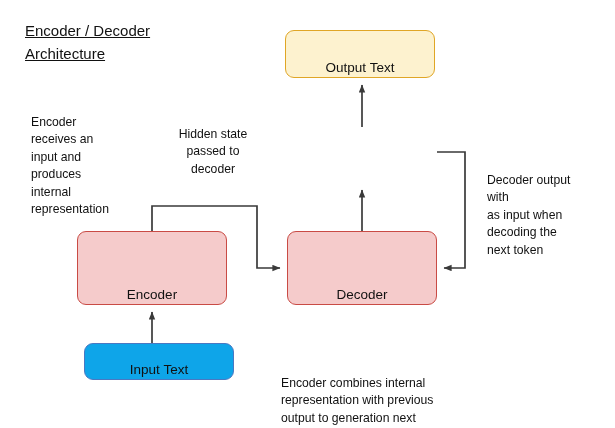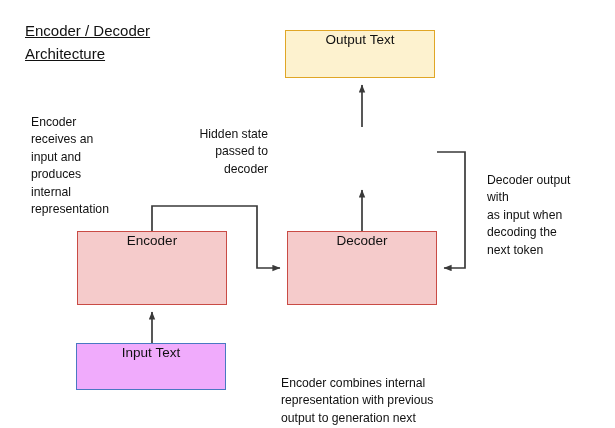--- a/index.html
+++ b/index.html
@@ -25,9 +25,9 @@
   .node {
     position: absolute;
     box-sizing: border-box;
-    border-radius: 0;
+    border-radius: 9px;
     display: flex;
-    align-items: flex-start;
+    align-items: flex-end;
     justify-content: center;
     text-align: center;
     font-size: 13.5px;

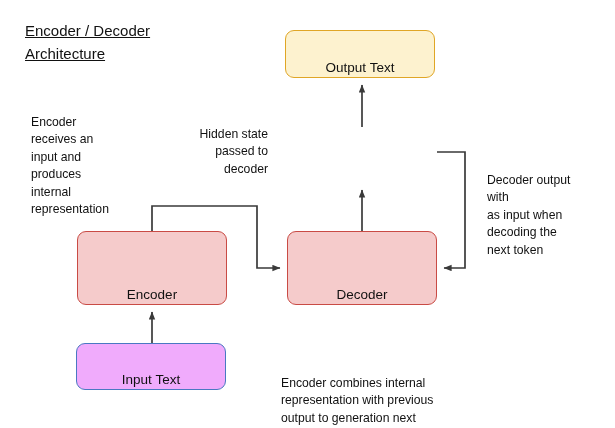--- a/index.html
+++ b/index.html
@@ -108,7 +108,7 @@
     left: 158px;
     top: 126px;
     width: 110px;
-    text-align: right;
+    text-align: center;
   }
   #anno-decoder-feedback {
     left: 487px;

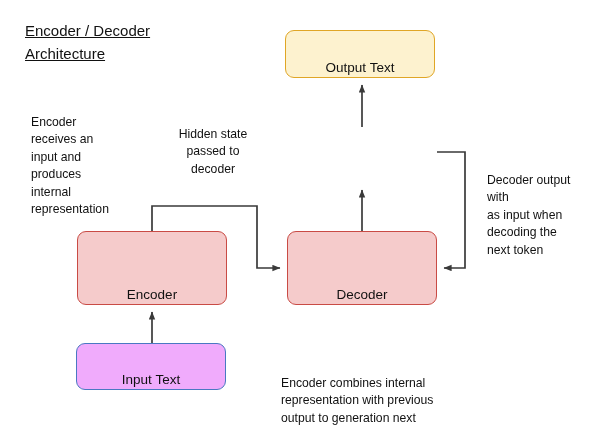--- a/index.html
+++ b/index.html
@@ -72,11 +72,11 @@
     border: 1.6px solid #c94b45;
   }
   #node-input-text {
-    left: 76px;
+    left: 84px;
     top: 343px;
     width: 150px;
-    height: 47px;
-    background: #f0abfc;
+    height: 37px;
+    background: #0ea5e9;
     border: 1.6px solid #4a78c2;
   }
   .anno {

